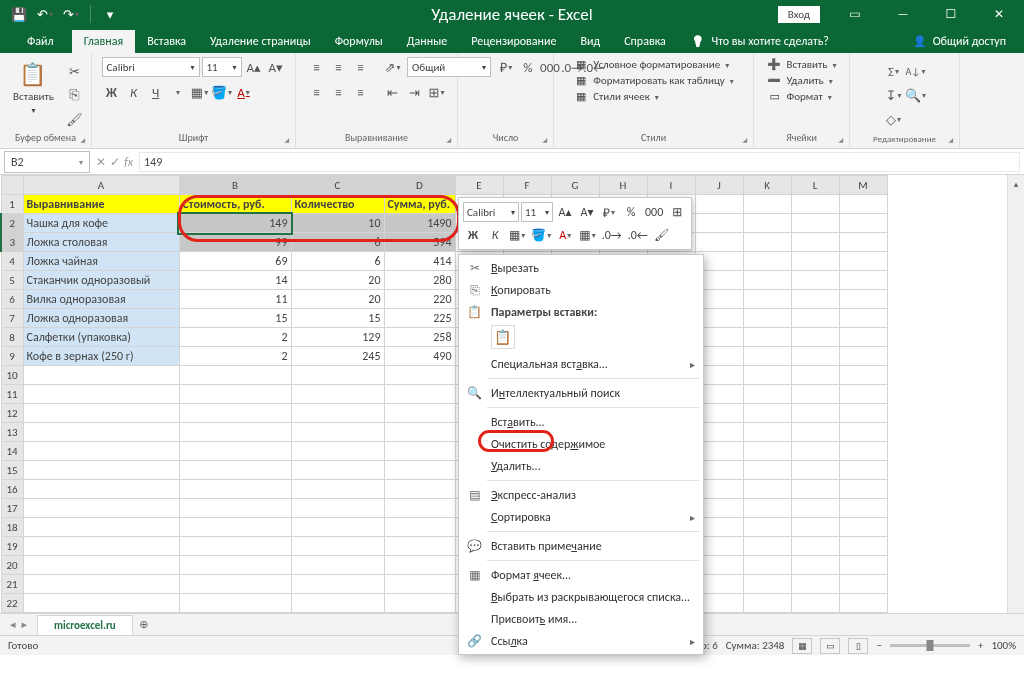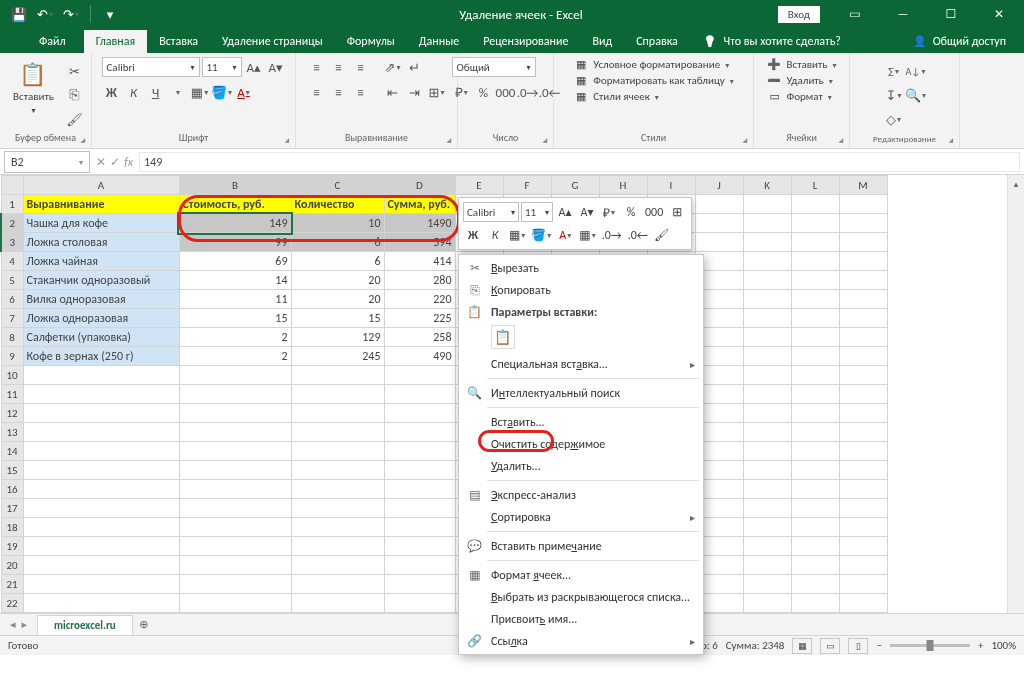--- a/index.html
+++ b/index.html
@@ -8,7 +8,7 @@
 .qat { display:flex; gap:4px; padding:0 8px; align-items:center; }
 .qat-btn { width:22px; height:22px; display:flex; align-items:center; justify-content:center; color:#fff; font-size:13px; }
 .qat-sep { width:1px; height:18px; background:rgba(255,255,255,.25); margin:0 4px; }
-.title-text { position:absolute; left:50%; transform:translateX(-50%); font-size:13px;margin-left:9px; }
+.title-text { position:absolute; left:50%; transform:translateX(-50%); font-size:17px; }
 .titlebar-right { margin-left:auto; display:flex; align-items:center; gap:2px; padding-right:2px; }
 .login-btn { background:#fff; color:#444; padding:2px 10px; font-size:11px; margin-right:10px; }
 .win-btn { width:46px; height:28px; display:flex; align-items:center; justify-content:center; color:#fff; font-size:12px; }

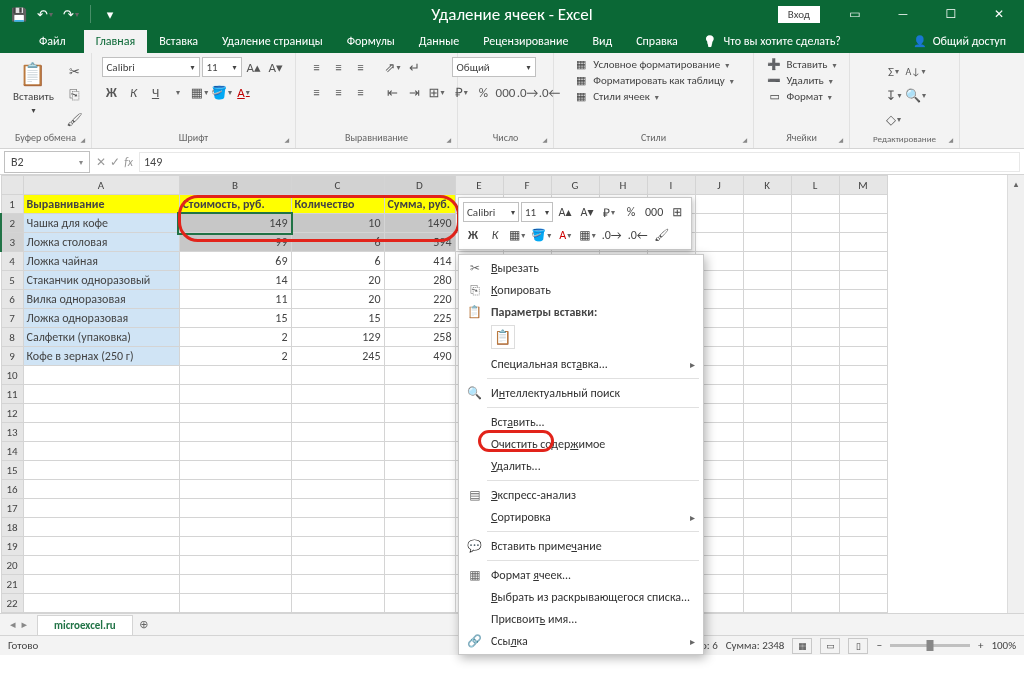--- a/index.html
+++ b/index.html
@@ -12,7 +12,7 @@
 .titlebar-right { margin-left:auto; display:flex; align-items:center; gap:2px; padding-right:2px; }
 .login-btn { background:#fff; color:#444; padding:2px 10px; font-size:11px; margin-right:10px; }
 .win-btn { width:46px; height:28px; display:flex; align-items:center; justify-content:center; color:#fff; font-size:12px; }
-.menubar { height:25px; background:#0b6836; display:flex; align-items:flex-end; padding-left:27px; }
+.menubar { height:25px; background:#0b6836; display:flex; align-items:flex-end; padding-left:15px; }
 .menu-tab { padding:4px 12px 5px; color:#fff; font-size:12px; cursor:pointer; }
 .menu-tab.file { padding-right:18px; }
 .menu-tab.active { background:#f3f3f3; color:#0b6836; }

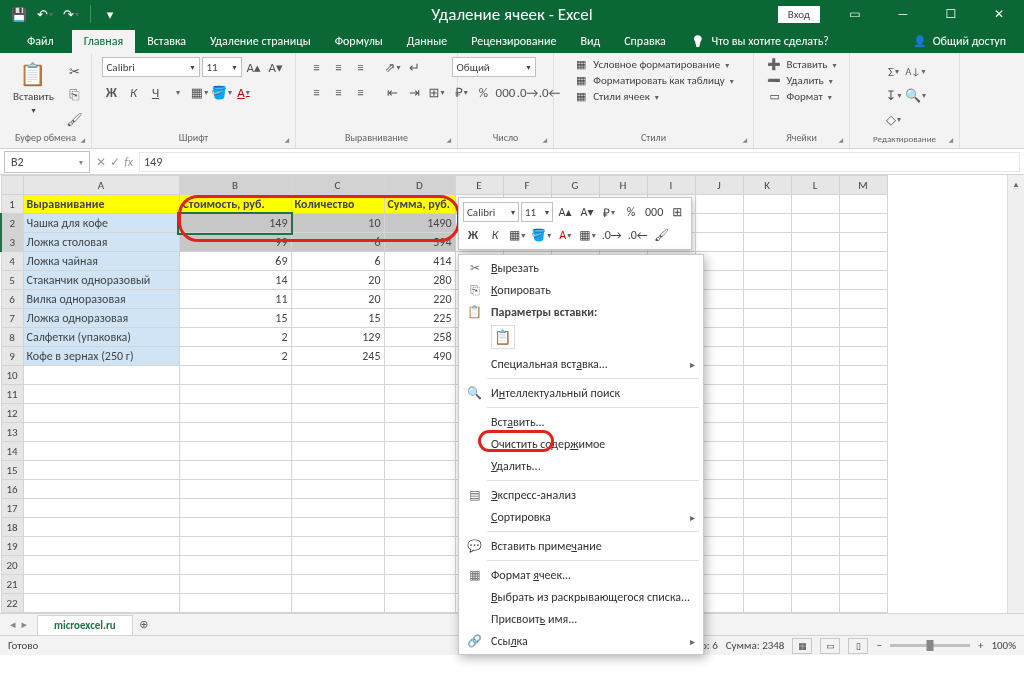--- a/index.html
+++ b/index.html
@@ -185,7 +185,7 @@
   </div>
 
   <div class="ribbon-group" style="width:96px">
-    <div class="group-body" style="flex-direction:column;gap:5px">
+    <div class="group-body" style="flex-direction:row;gap:5px">
       <div class="font-name" style="width:84px">
           <span>Общий</span>
           <span style="font-size:8px">▾</span>

